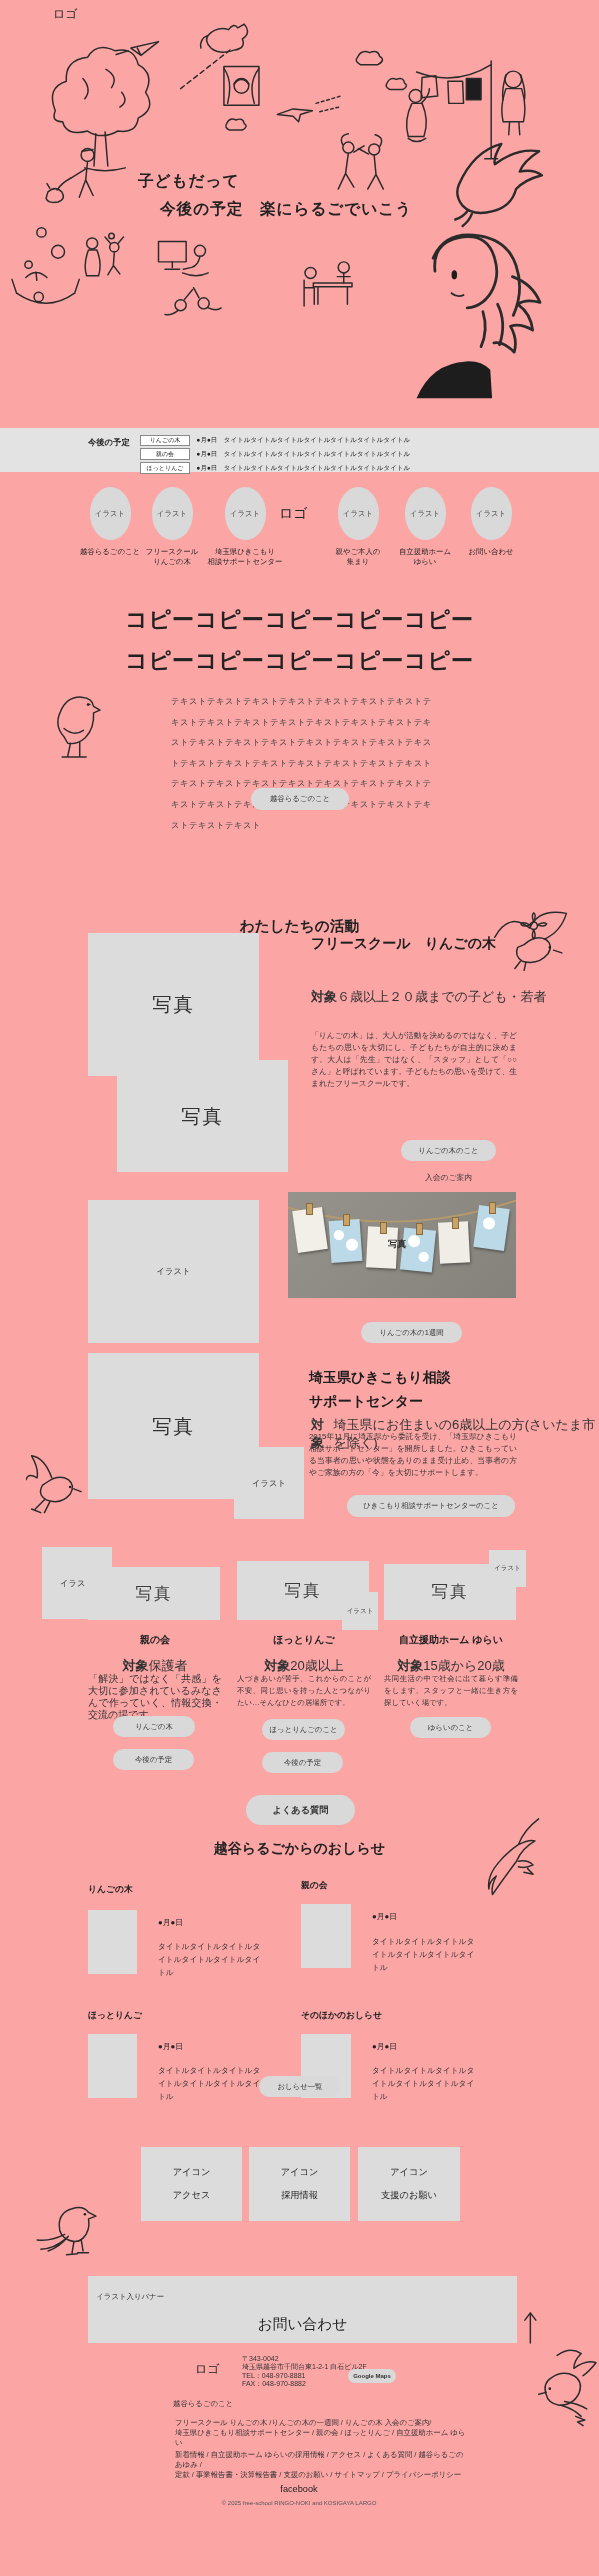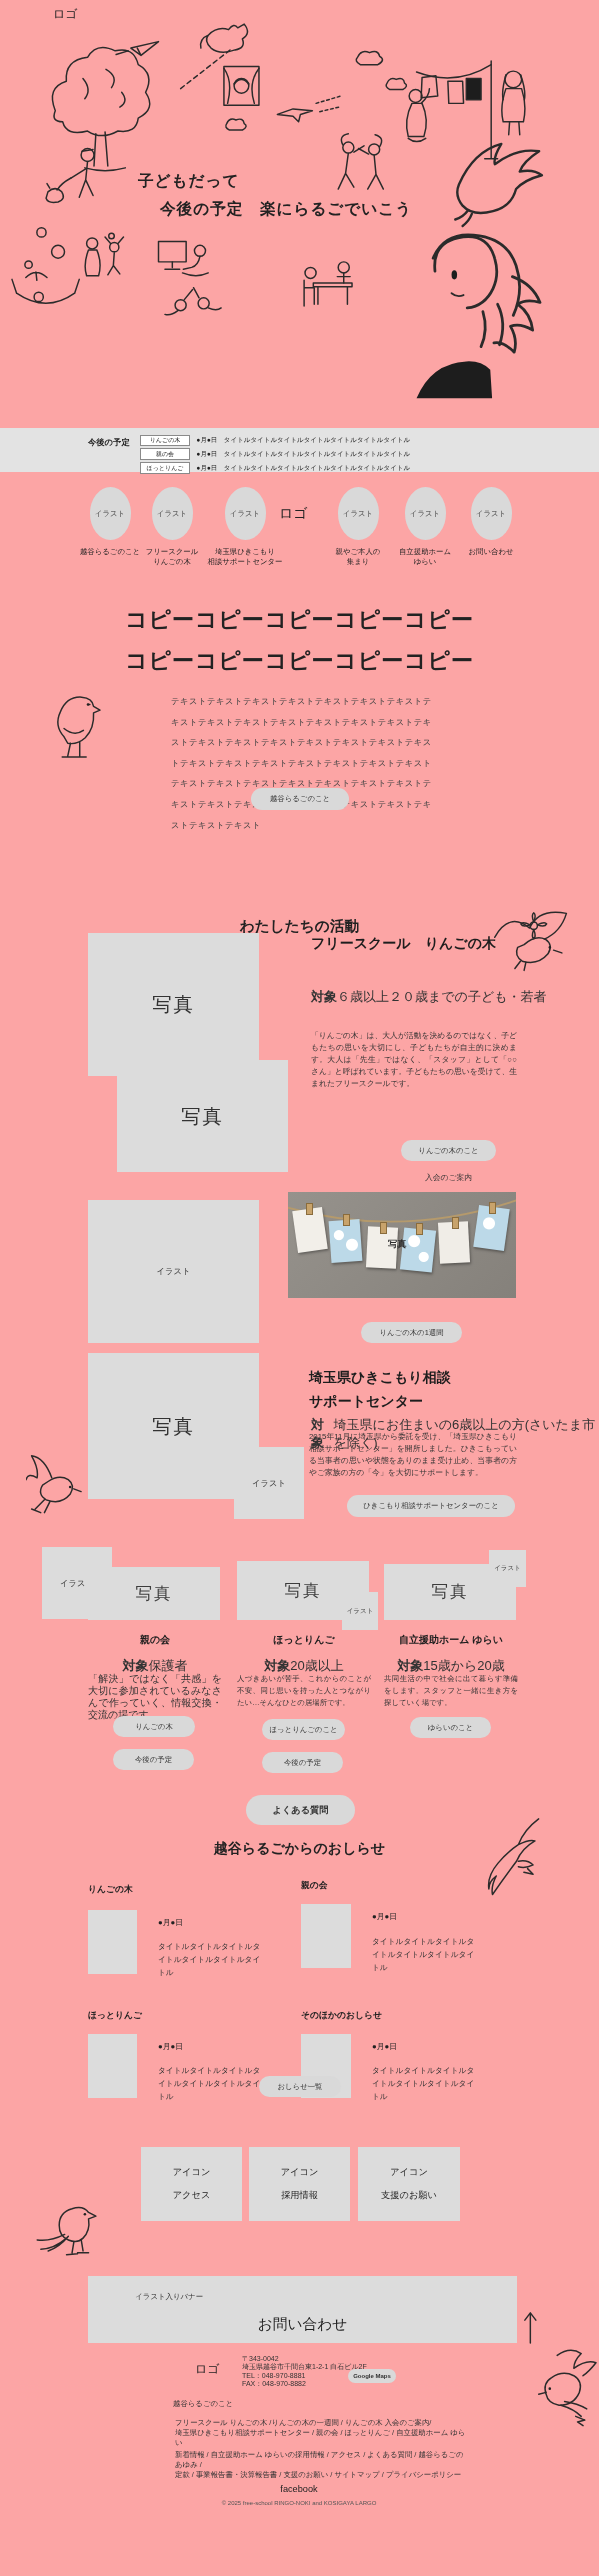--- a/index.html
+++ b/index.html
@@ -373,7 +373,7 @@
   </svg>
 
   <div class="abs" style="left:88px;top:2276px;width:429px;height:67px;background:#dcdcdc;">
-    <div class="abs" style="left:8.3px;top:15.7px;font-size:7.4px;color:#333;margin-left:39px;">イラスト入りバナー</div>
+    <div class="abs" style="left:8.3px;top:15.7px;font-size:7.4px;color:#333;">イラスト入りバナー</div>
     <div class="abs" style="left:0;top:39px;width:429px;text-align:center;font-size:14.7px;color:#222;">お問い合わせ</div>
   </div>
 

